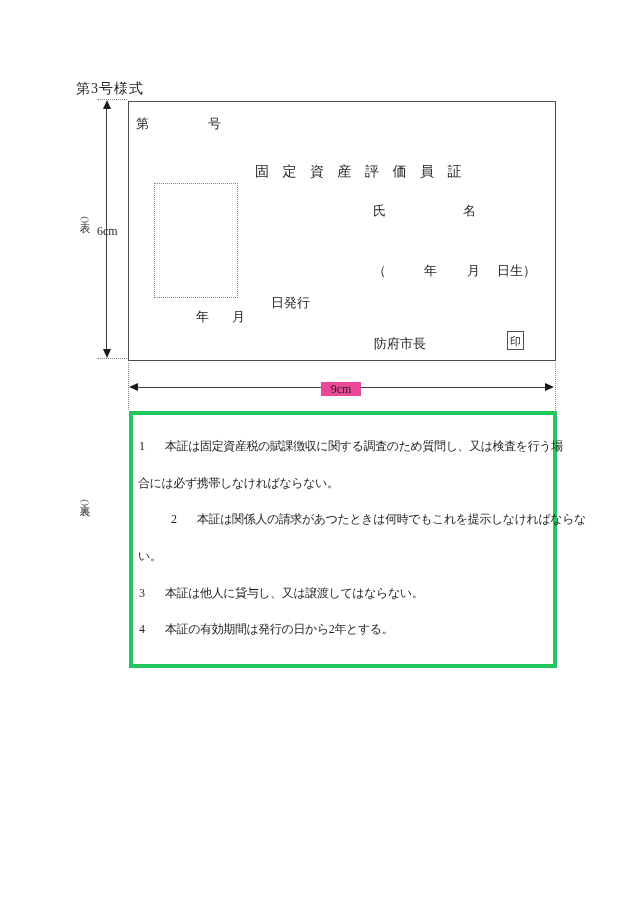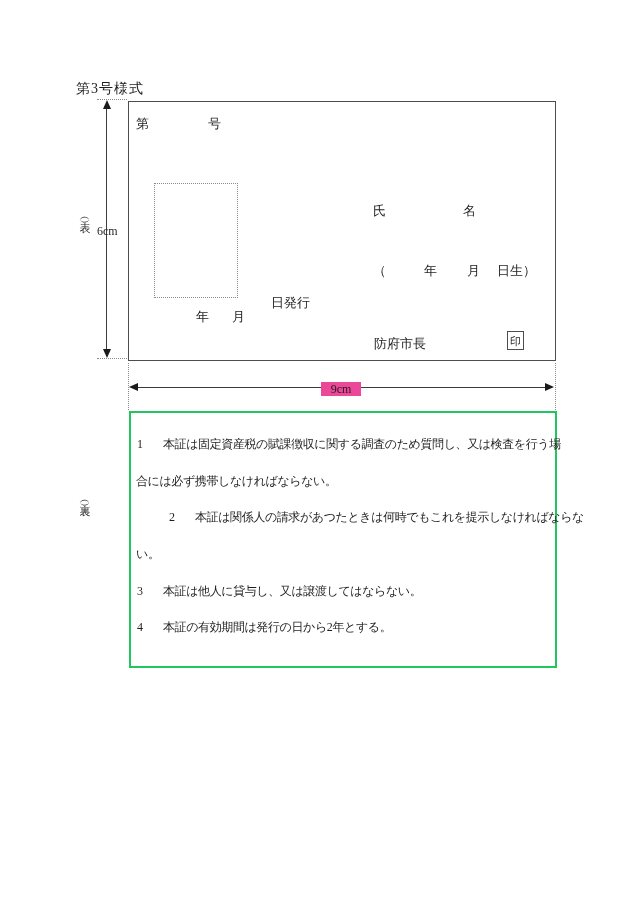--- a/index.html
+++ b/index.html
@@ -98,6 +98,7 @@
   <div class="abs front-card">
     <span class="cjk cert-no-prefix">第</span>
     <span class="cjk cert-no-suffix">号</span>
+    <span class="cjk cert-title">固定資産評価員証</span>
     <div class="photo-box"></div>
     <span class="cjk name-first">氏</span>
     <span class="cjk name-last">名</span>

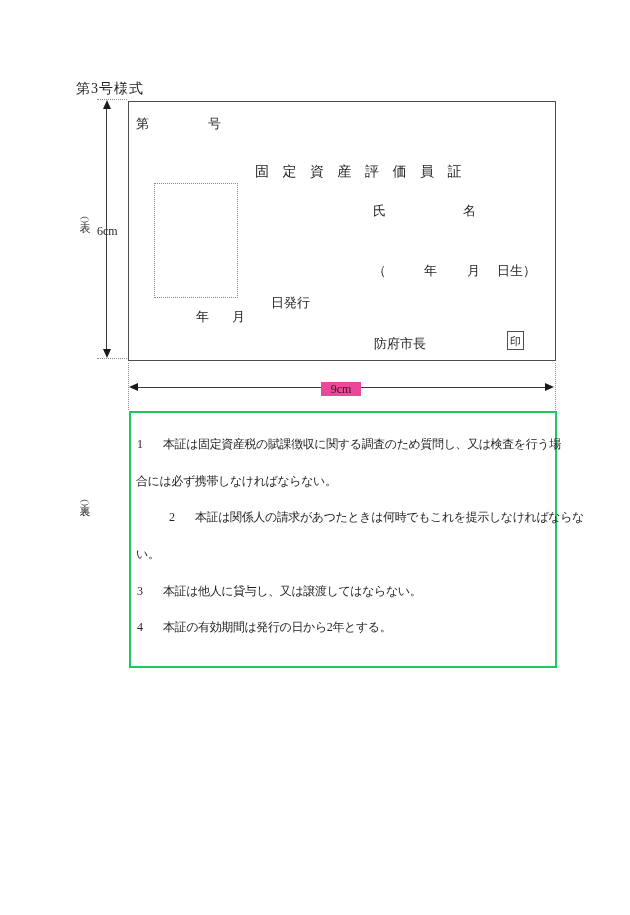--- a/index.html
+++ b/index.html
@@ -68,7 +68,7 @@
   
   .back-card {
     left:129px; top:411px; width:428px; height:257px;
-    border:2px solid #22c55e; background:#fff;
+    border:4px solid #22c55e; background:#fff;
   }
   .bline { position:absolute; left:6px; font-size:12px; letter-spacing:-0.4px; white-space:nowrap; line-height:14px; }
   .bline .num { display:inline-block; width:26px; letter-spacing:0; }

